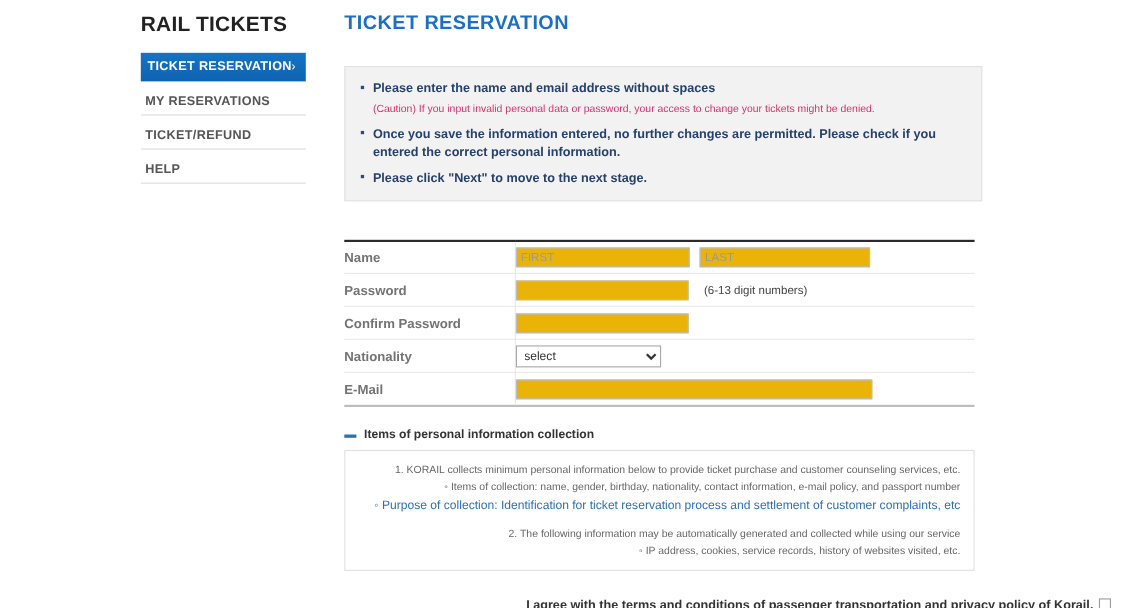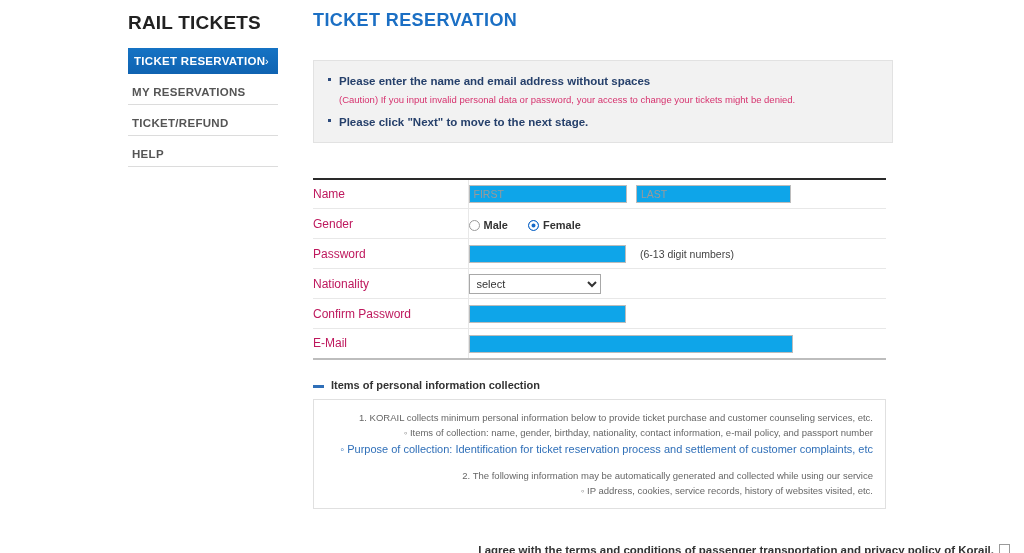--- a/index.html
+++ b/index.html
@@ -182,6 +182,10 @@
         </li>
         <li>
           <span class="bullet"></span>
+          <div class="notice-main">Once you save the information entered, no further changes are permitted. Please check if you entered the correct personal information.</div>
+        </li>
+        <li>
+          <span class="bullet"></span>
           <div class="notice-main">Please click "Next" to move to the next stage.</div>
         </li>
       </ul>

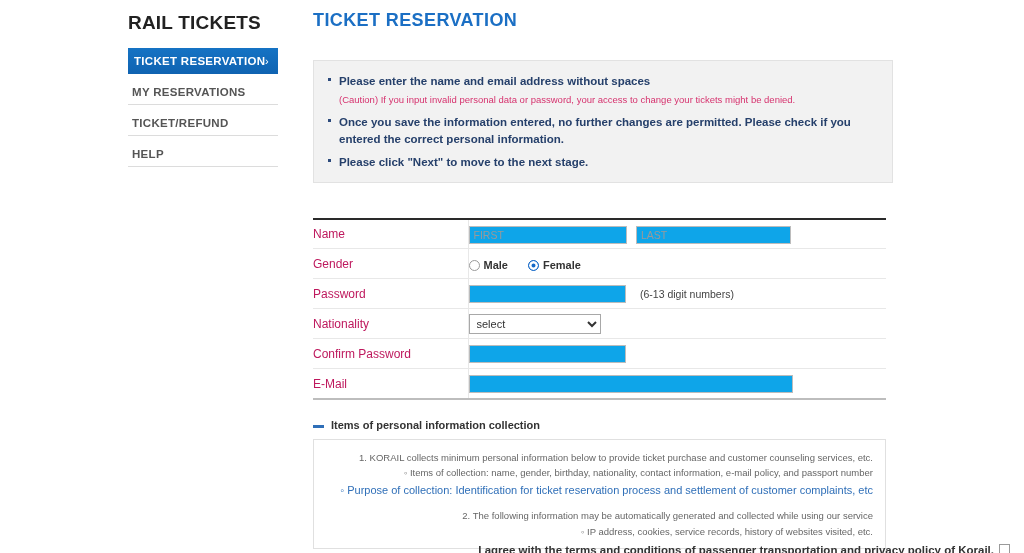--- a/index.html
+++ b/index.html
@@ -78,7 +78,7 @@
   table.form tr:first-child td { border-top: 2px solid #2a2a2a; }
   table.form tr:last-child td { border-bottom: 2px solid #bdbdbd; }
   td.lbl {
-    width: 155px; font-size: 12px; font-weight: normal; color: #be185d;
+    width: 155px; font-size: 12px; font-weight: bold; color: #737373;
     padding-left: 30px; border-right: 1px solid #e8e8e8;
   }
   td.val { padding-left: 12px; }

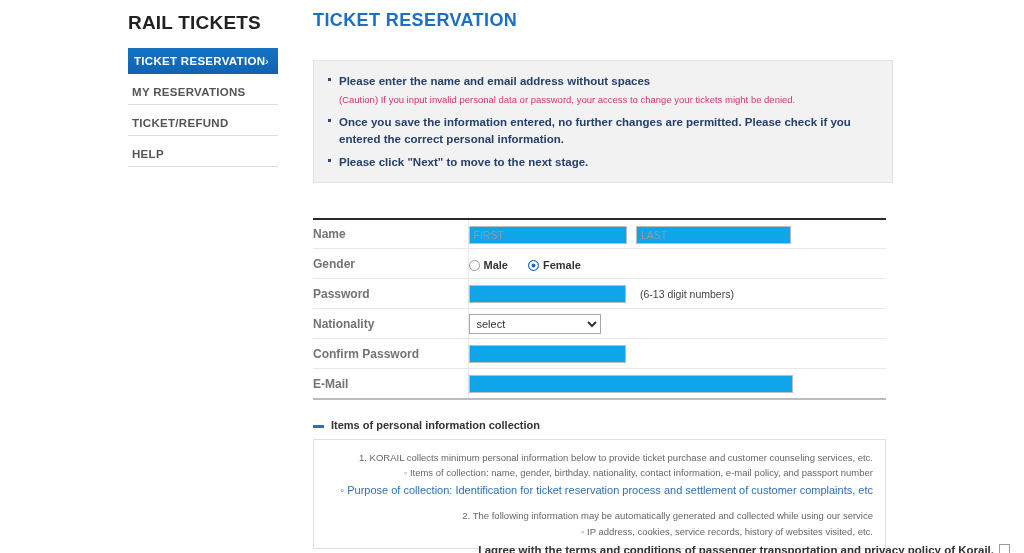--- a/index.html
+++ b/index.html
@@ -84,7 +84,7 @@
   td.val { padding-left: 12px; }
 
   input.txt {
-    height: 18px; border: 1px solid #bcbcbc; background: #0ea5e9;
+    height: 18px; border: 1px solid #bcbcbc; background: #eab308;
     font-family: "Liberation Sans", sans-serif; font-size: 10.5px;
     color: #333; padding: 0 4px; vertical-align: middle;
     outline: none;

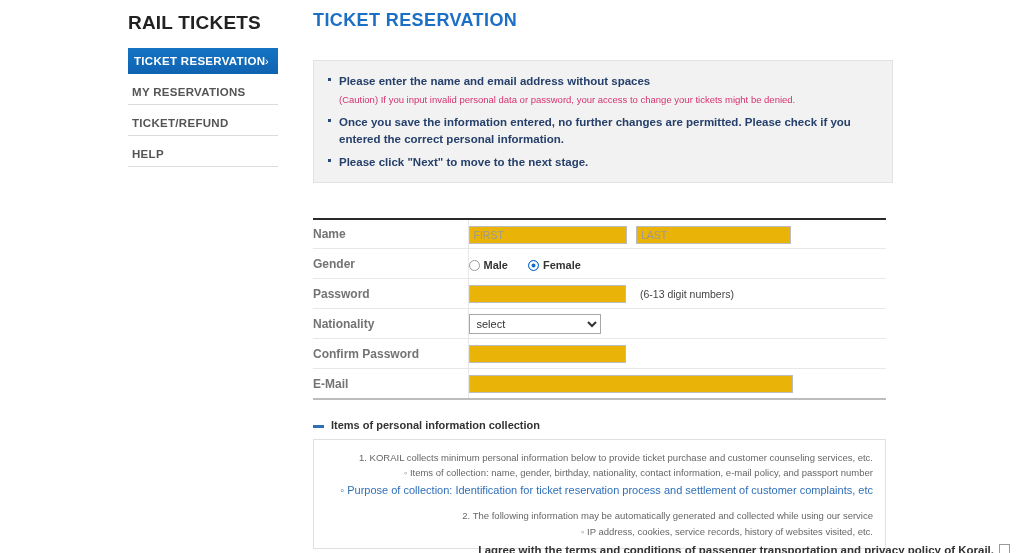--- a/index.html
+++ b/index.html
@@ -202,19 +202,6 @@
             </td>
           </tr>
 
-          <tr>
-            <td class="lbl">Gender</td>
-            <td class="val">
-              <div class="radio-group">
-                <span class="radio-opt">
-                  <span class="dot"></span><span>Male</span>
-                </span>
-                <span class="radio-opt checked">
-                  <span class="dot"></span><span>Female</span>
-                </span>
-              </div>
-            </td>
-          </tr>
 
           <tr>
             <td class="lbl">Password</td>

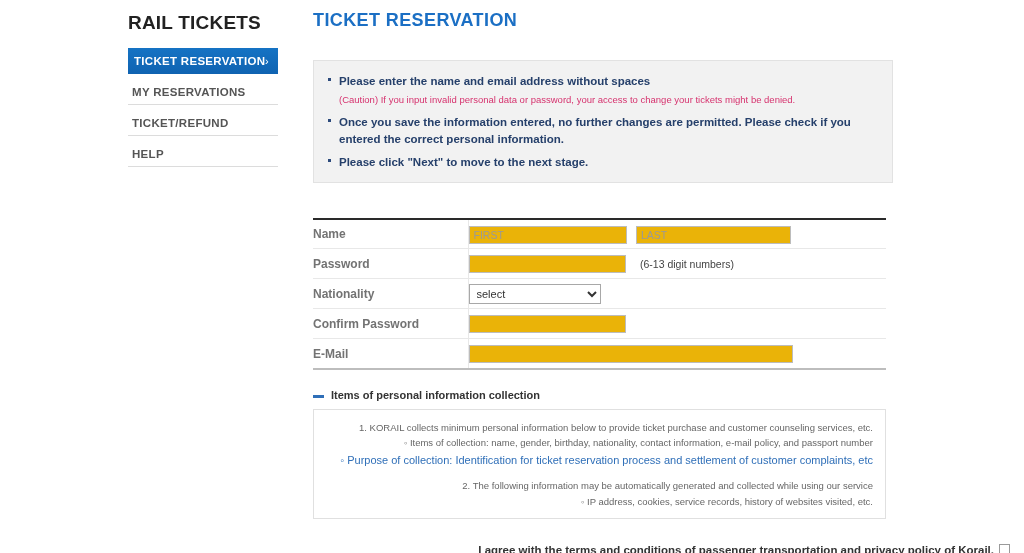--- a/index.html
+++ b/index.html
@@ -212,18 +212,18 @@
           </tr>
 
           <tr>
+            <td class="lbl">Confirm Password</td>
+            <td class="val">
+              <input class="txt w-pass" type="password" style="">
+            </td>
+          </tr>
+
+          <tr>
             <td class="lbl">Nationality</td>
             <td class="val">
               <select class="sel">
                 <option>select</option>
               </select>
-            </td>
-          </tr>
-
-          <tr>
-            <td class="lbl">Confirm Password</td>
-            <td class="val">
-              <input class="txt w-pass" type="password" style="">
             </td>
           </tr>
 

